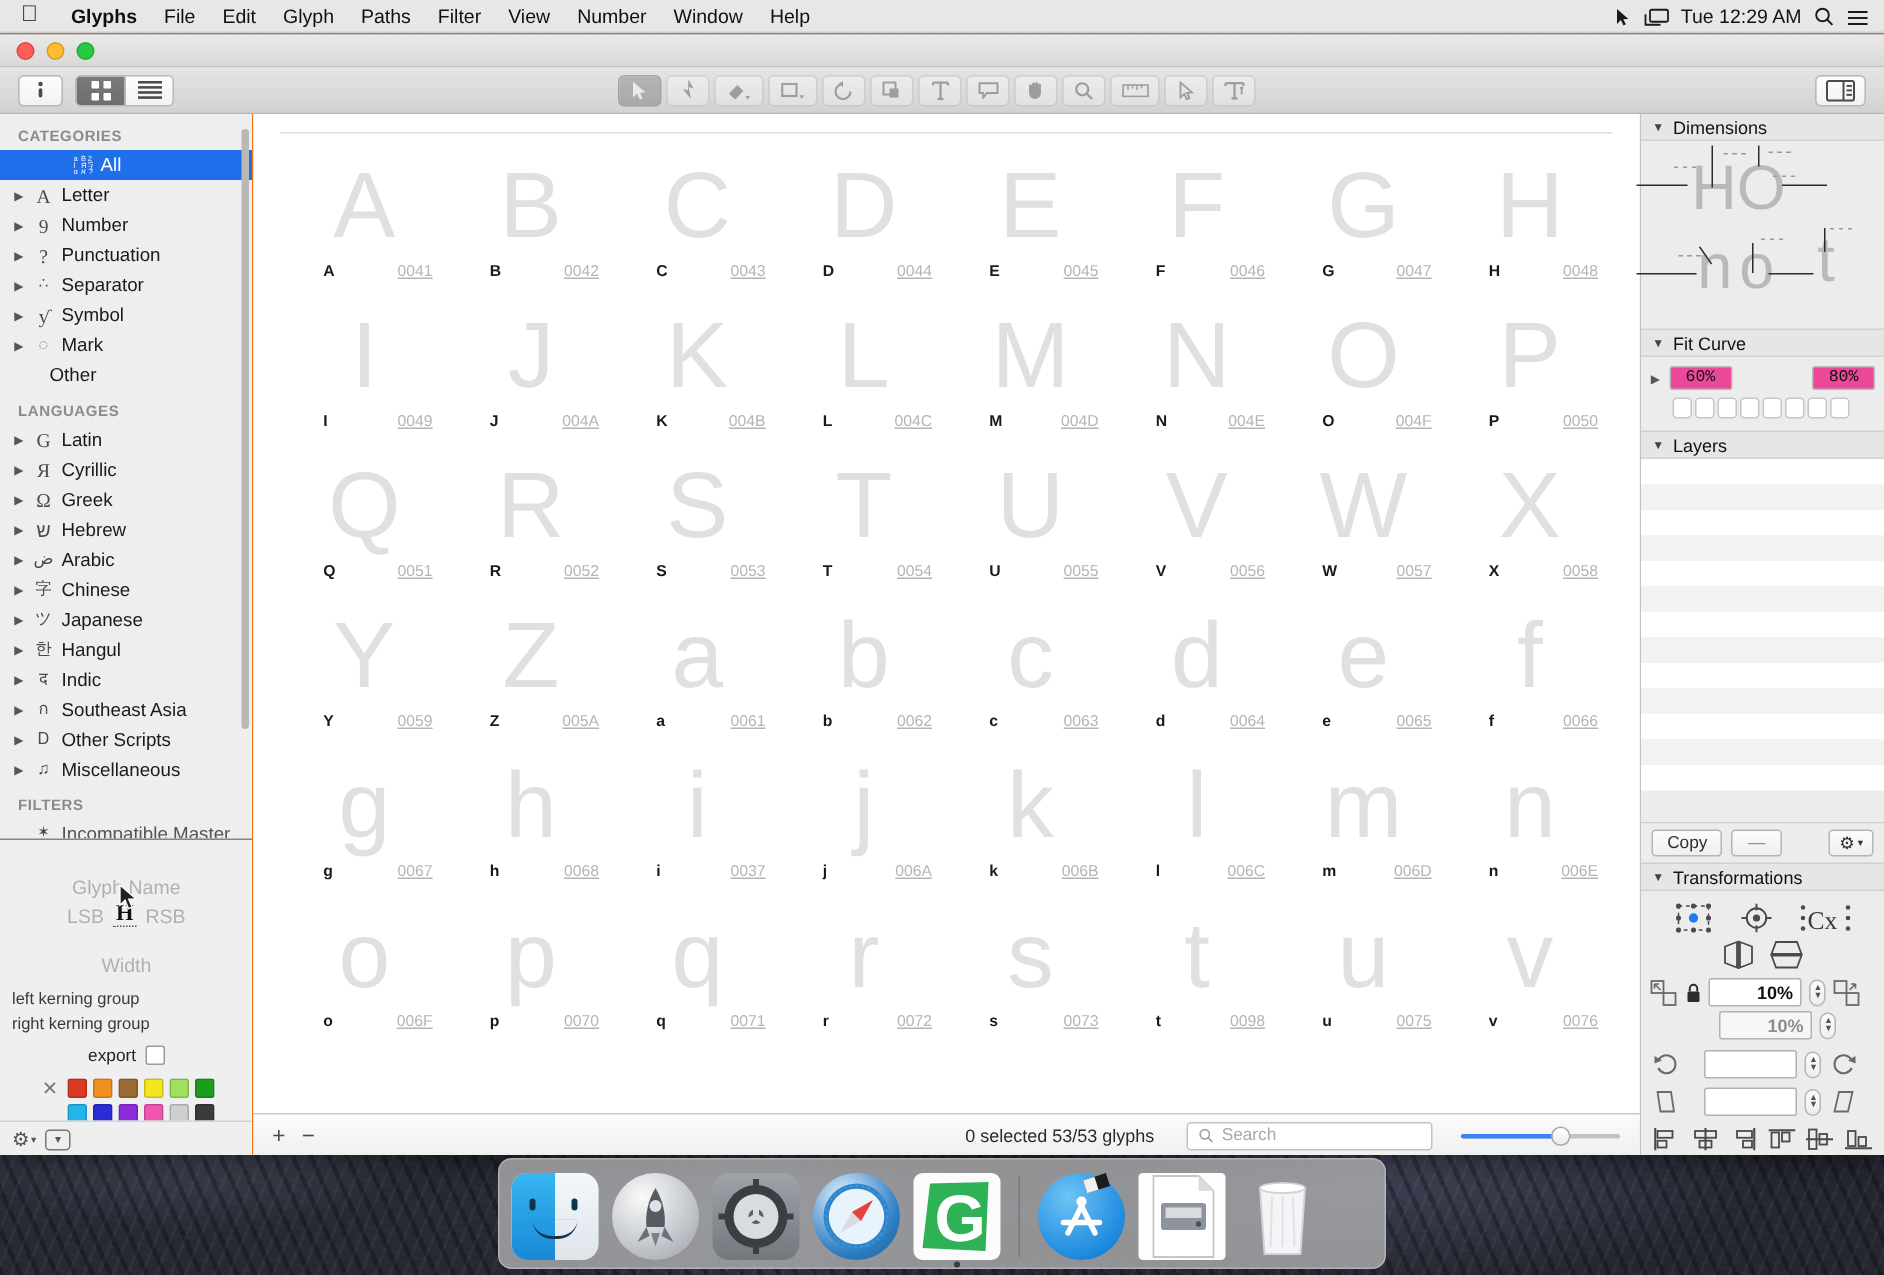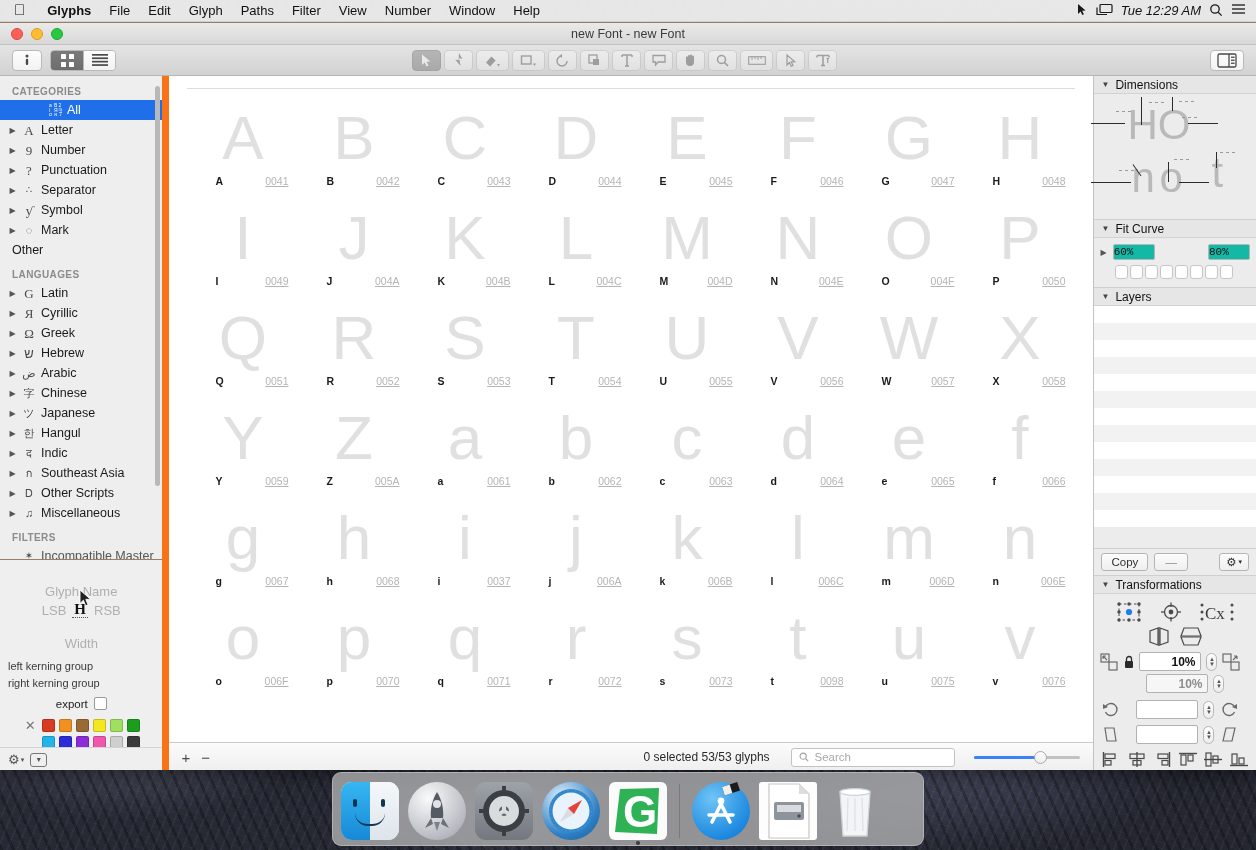--- a/index.html
+++ b/index.html
@@ -44,7 +44,7 @@
   #menubar .apple { padding: 0 13px 0 14px; font-size: 15px; line-height: 1; position: relative; top:-1px;}
   #menubar .mitem { padding: 0 9px; line-height: 22px; white-space: nowrap; }
   #menubar .mitem.bold { font-weight: bold; }
-  #menubar .right { margin-left: auto; display: flex; align-items: flex-start; padding-right: 10px; gap: 8px; font-style: italic;}
+  #menubar .right { margin-left: auto; display: flex; align-items: flex-end; padding-right: 10px; gap: 8px;}
   #menubar .right .mi { font-size: 13px; color:#121212; display:flex; align-items:center;}
 
   

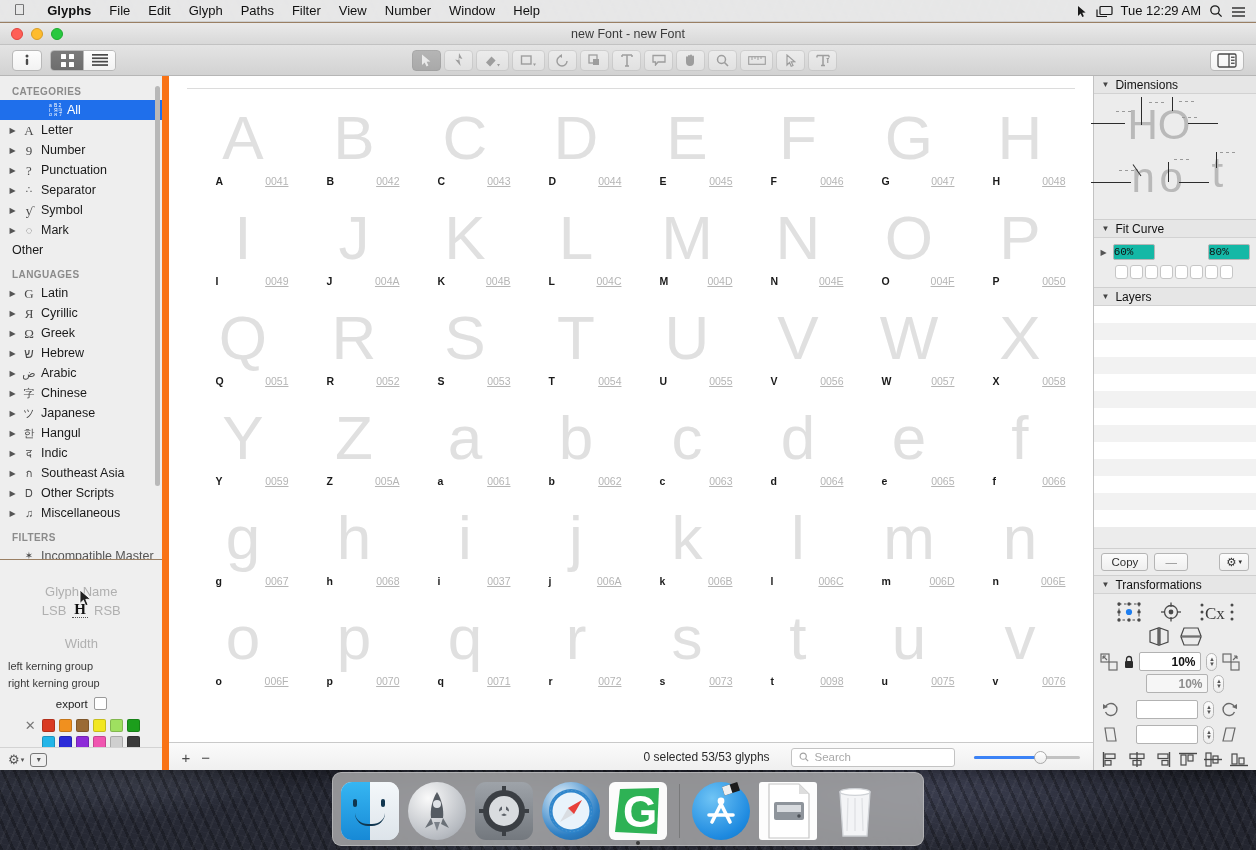--- a/index.html
+++ b/index.html
@@ -334,7 +334,6 @@
       <div class="tl yellow"></div>
       <div class="tl green"></div>
     </div>
-    <div id="wintitle">new Font - new Font</div>
   </div>
 
   <div id="toolbar">

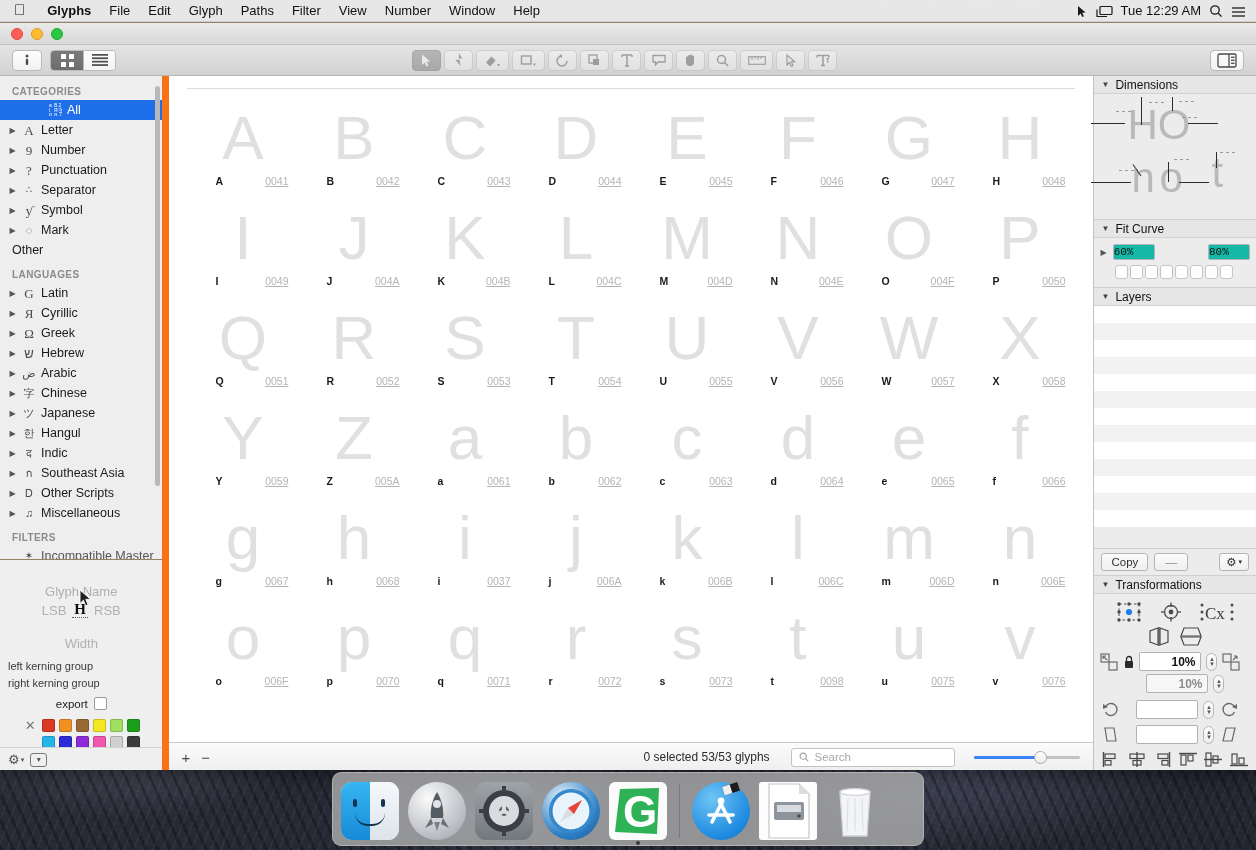--- a/index.html
+++ b/index.html
@@ -106,7 +106,7 @@
 
   
   #sidebar {
-    width: 173px; background: #eeeeee; border-right: 7px solid #f97316;
+    width: 173px; background: #eeeeee; border-right: 1px solid #f97316;
     display: flex; flex-direction: column; position: relative;
   }
   #sidelist { flex: 1; overflow: hidden; padding-top: 4px; position: relative; }

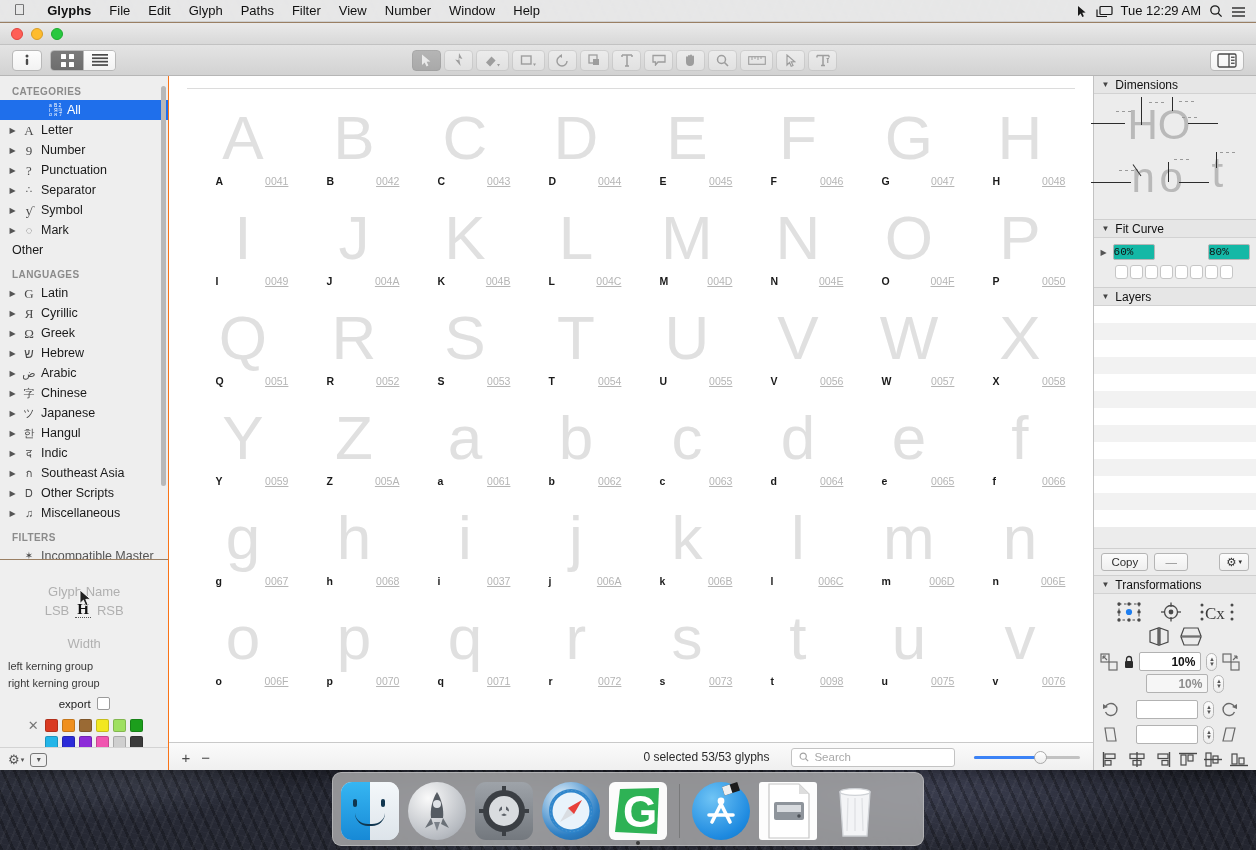--- a/index.html
+++ b/index.html
@@ -130,7 +130,7 @@
   .srow.sel .gi { color: #fff; }
   .srow .lbl { padding-left: 2px; white-space: nowrap; }
   .srow.nochild .tri { visibility: hidden; }
-  .srow.plainother { padding-left: 10px; }
+  .srow.plainother { padding-left: 31px; }
 
   .sb-scroll {
     position: absolute; right: 2px; top: 10px; width: 5px; height: 400px;

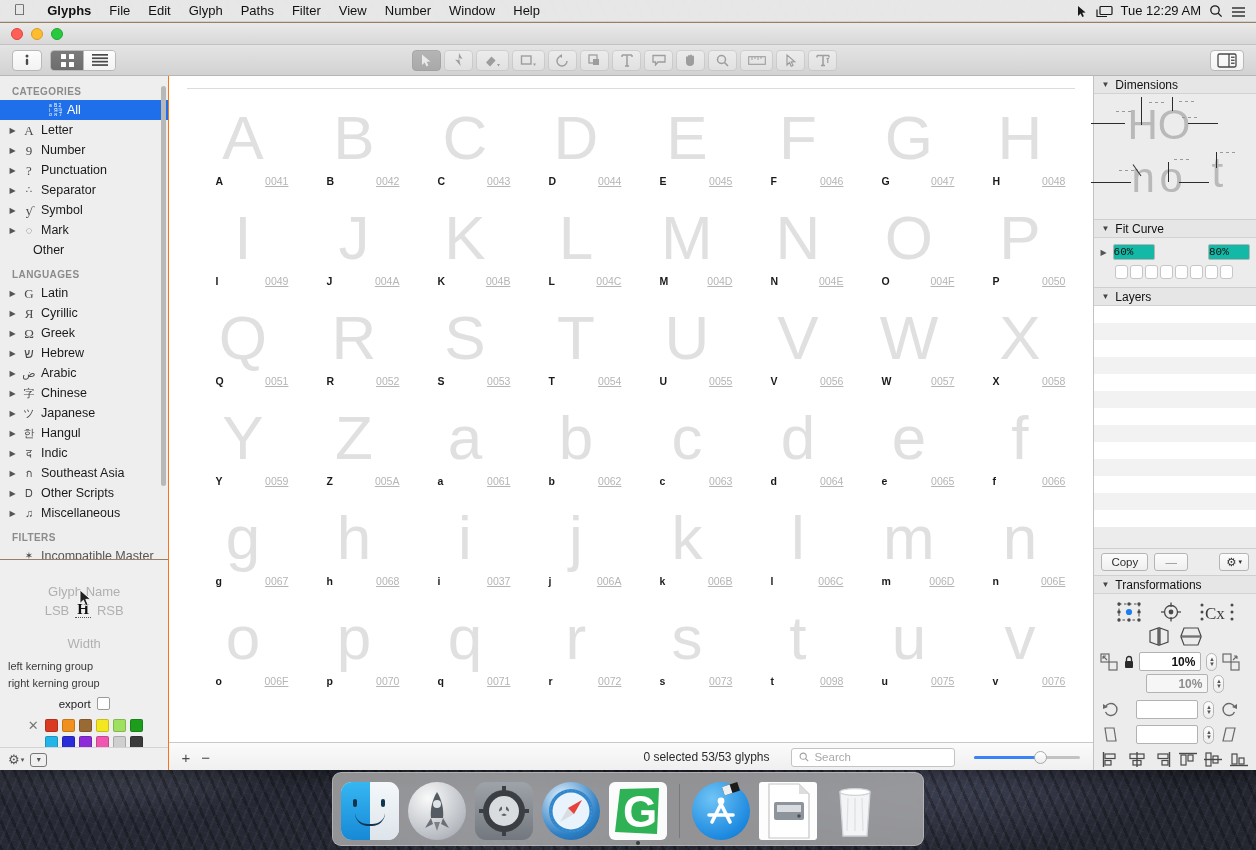--- a/index.html
+++ b/index.html
@@ -222,8 +222,8 @@
   .rp-fit { border-bottom:1px solid #cfcfcf; padding: 6px 6px 8px 6px;}
   .fitrow { display:flex; align-items:center; gap:6px; }
   .fitbox {
-    background:#14b8a6; border:1px solid #b6b6b6; border-radius:2px;
-    font-family:"Liberation Mono", monospace; font-size:11px; text-align:left;
+    background:#ec4899; border:1px solid #b6b6b6; border-radius:2px;
+    font-family:"Liberation Mono", monospace; font-size:11px; text-align:center;
     width: 42px; height:16px; line-height:15px; color:#111;
   }
   .fitcells { display:flex; gap:2px; margin-top:5px; padding-left:15px;}

